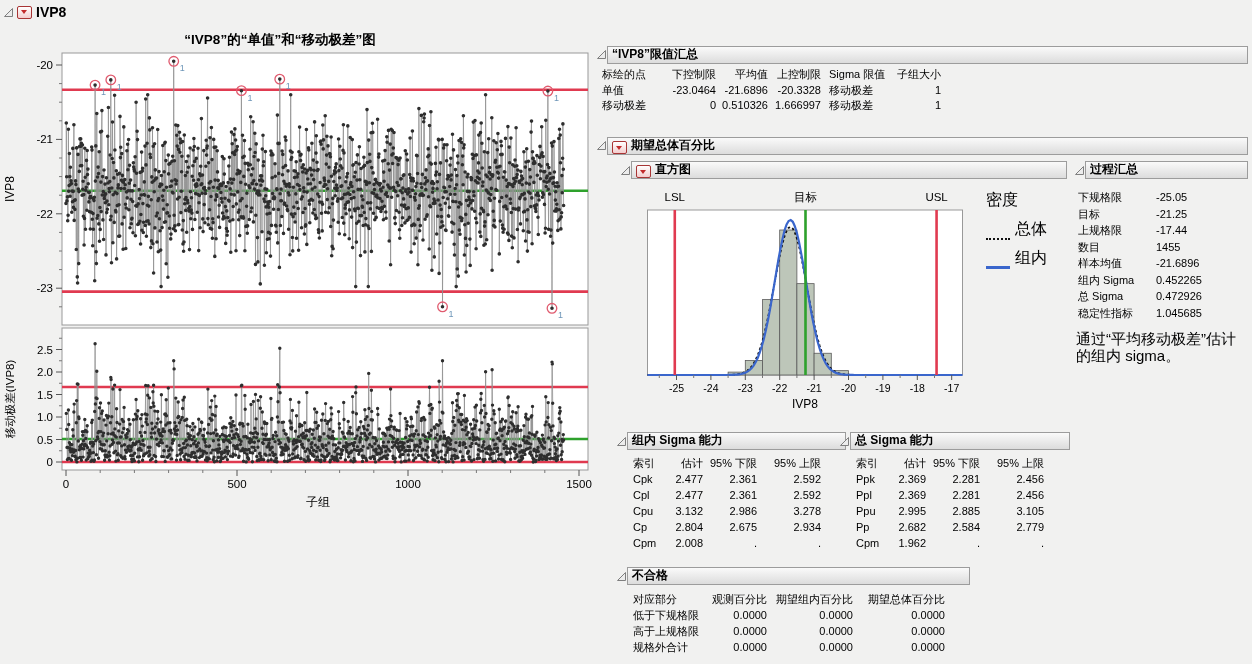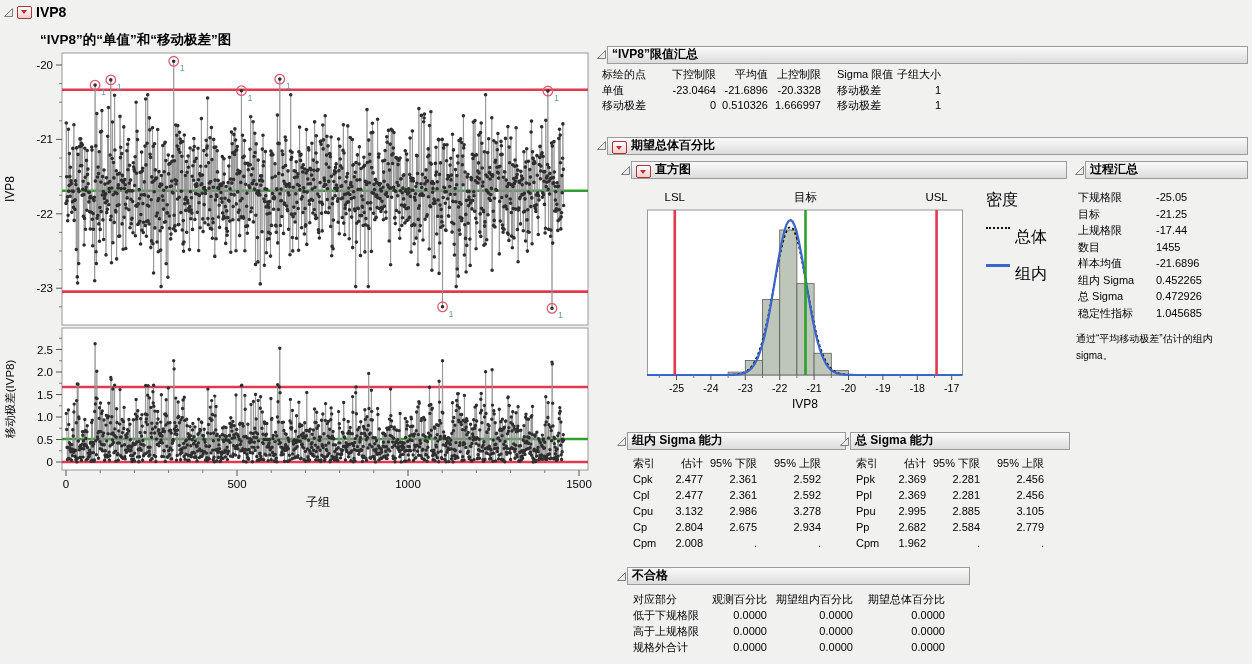--- a/index.html
+++ b/index.html
@@ -29,7 +29,7 @@
     border-left:3.5px solid transparent;border-right:3.5px solid transparent;
     border-top:4.5px solid #C22B2B;
   }
-  .chart-title{position:absolute;left:40px;top:31px;width:480px;font-weight:bold;font-size:13.5px;white-space:nowrap}
+  .chart-title{position:absolute;left:40px;top:31px;width:480px;text-align:center;font-weight:bold;font-size:13.5px;white-space:nowrap}
   .grid{position:absolute;display:grid;font-size:11px;line-height:15.5px;white-space:nowrap}
   .grid .h{font-weight:normal}
   

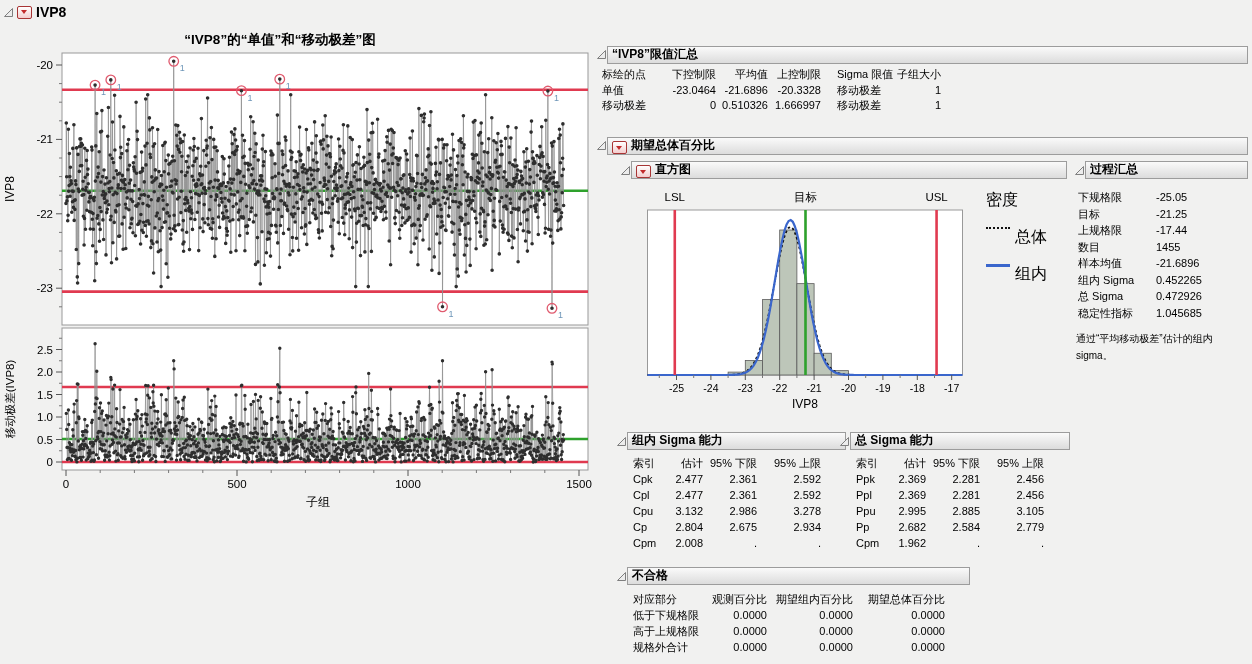--- a/index.html
+++ b/index.html
@@ -35,7 +35,7 @@
   
   .t1{grid-template-columns:64px 50px 52px 53px 66px 54px}
   .t1 > :nth-child(6n+2),.t1 > :nth-child(6n+3),.t1 > :nth-child(6n+4),.t1 > :nth-child(6n+6){text-align:right}
-  .t1 > :nth-child(6n+5){padding-left:16px}
+  .t1 > :nth-child(6n+5){padding-left:8px}
   
   .t2{grid-template-columns:36px 34px 54px 64px;line-height:16px}
   .t2 > :nth-child(4n+2),.t2 > :nth-child(4n+3),.t2 > :nth-child(4n+4){text-align:right}

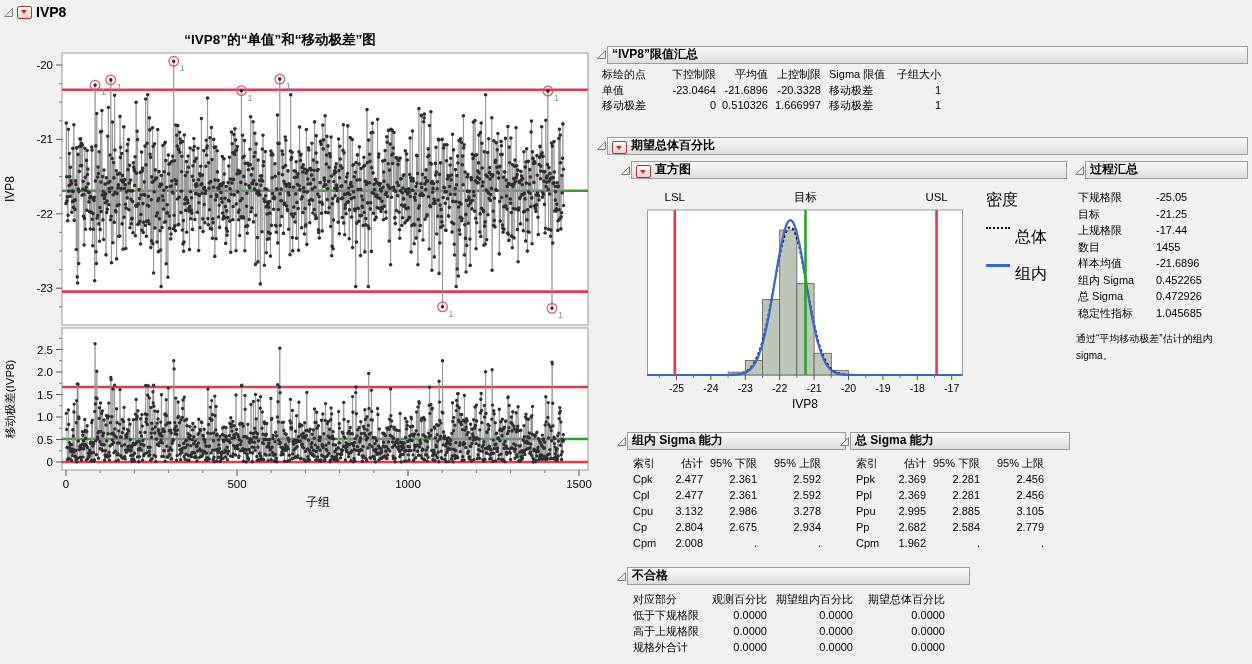--- a/index.html
+++ b/index.html
@@ -48,7 +48,7 @@
   .note{position:absolute;font-size:10px;line-height:17px}
   .legend{position:absolute;font-size:16px}
   .legend .ttl{margin-bottom:6px}
-  .legend .item{display:flex;align-items:flex-start;gap:5px;margin-top:16px}
+  .legend .item{display:flex;align-items:flex-end;gap:5px;margin-top:8px}
   .ls-dot{width:24px;height:0;border-top:2.5px dotted #111}
   .ls-solid{width:24px;height:0;border-top:3px solid #3A66CC}
   svg text{font-family:"Liberation Sans","DejaVu Sans",sans-serif}

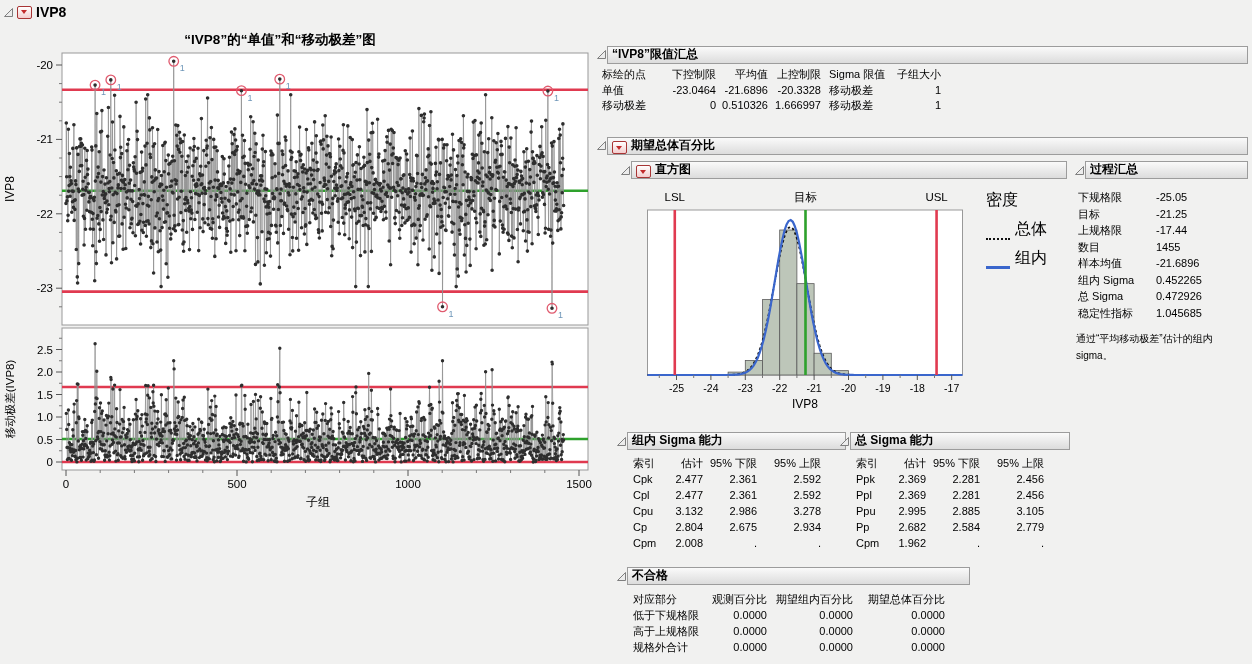--- a/index.html
+++ b/index.html
@@ -45,7 +45,7 @@
   
   .t4{grid-template-columns:78px 50px;line-height:16.5px}
   .t4 > :nth-child(2n){text-align:left}
-  .note{position:absolute;font-size:10px;line-height:17px}
+  .note{position:absolute;font-size:15px;line-height:17px}
   .legend{position:absolute;font-size:16px}
   .legend .ttl{margin-bottom:6px}
   .legend .item{display:flex;align-items:flex-end;gap:5px;margin-top:8px}

